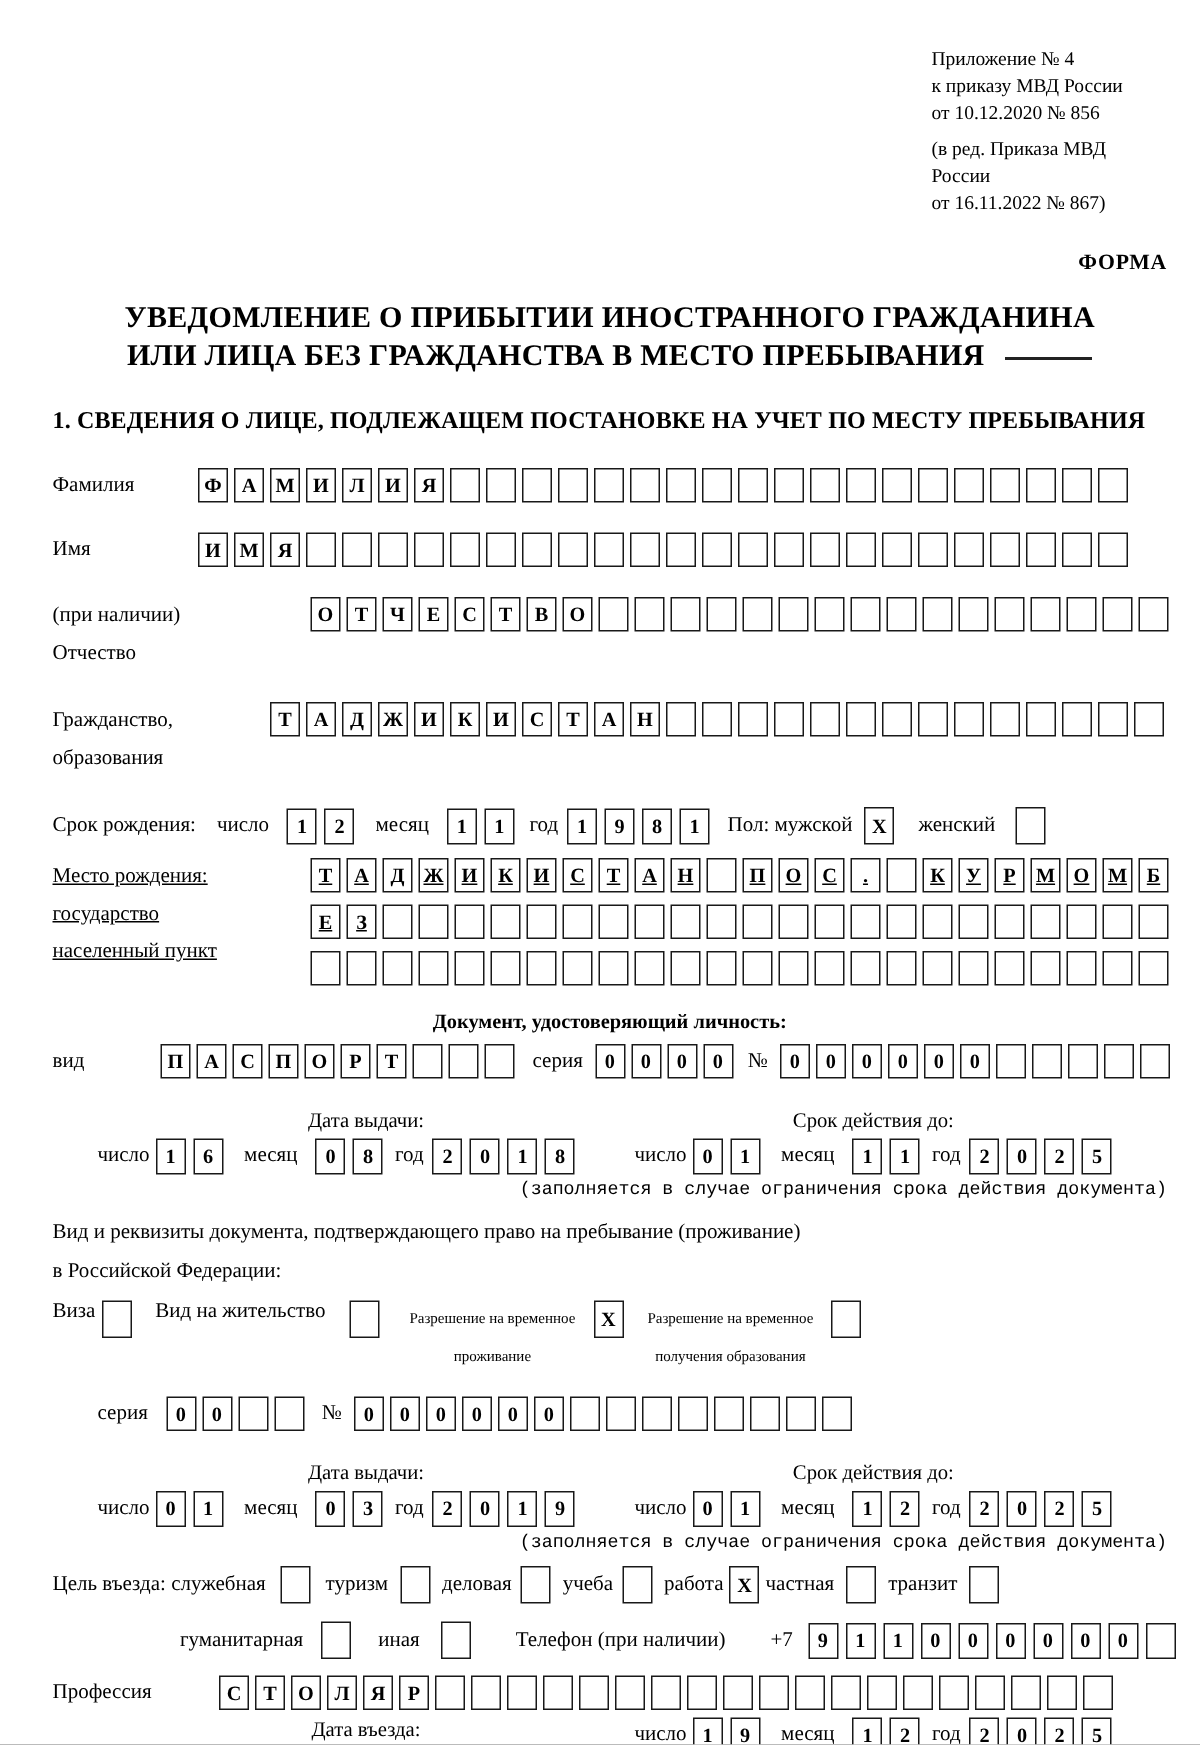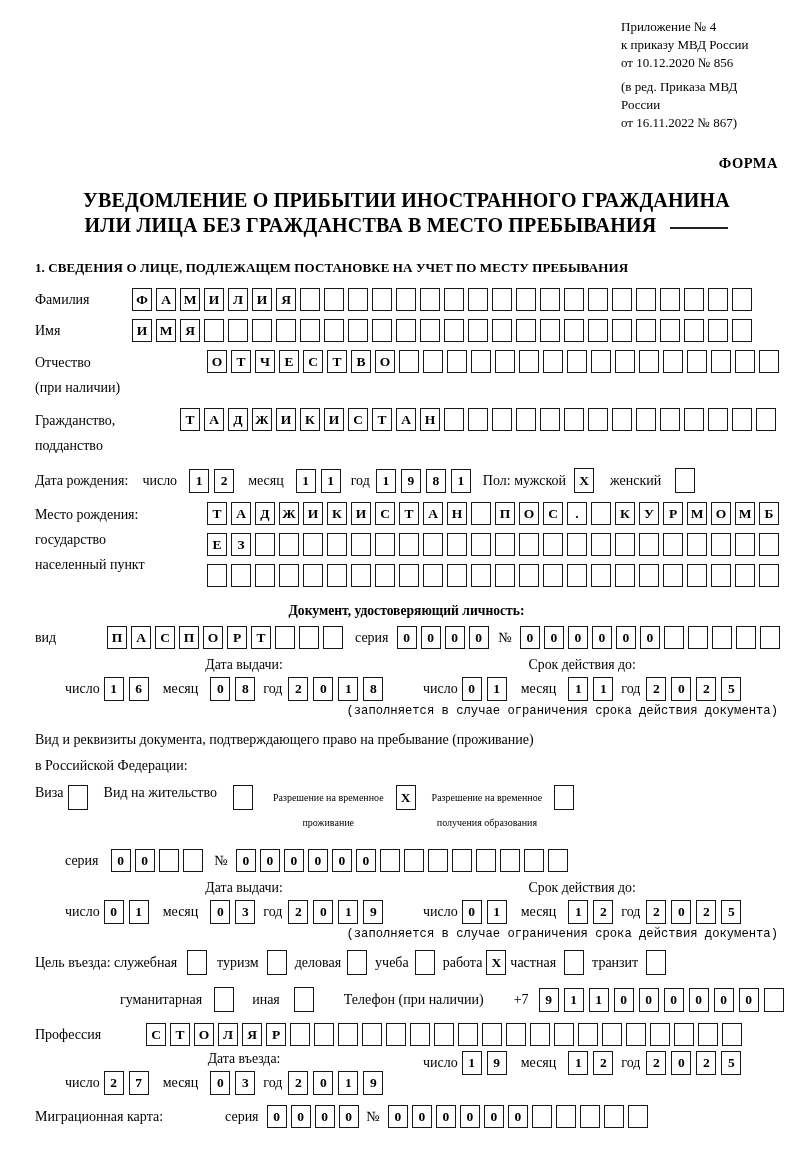--- a/index.html
+++ b/index.html
@@ -6,7 +6,7 @@
   .page{
     width:800px;height:1163px;margin:0 auto;background:#ffffff;color:#000;
     font-family:"Liberation Serif","DejaVu Serif",serif;
-    box-sizing:border-box;padding:18px 22px 0 35px;overflow:hidden;position:relative;
+    box-sizing:border-box;padding:30px 22px 0 35px;overflow:hidden;position:relative;
   }
   
   .hdr{margin-left:586px;font-size:13px;line-height:18px;}

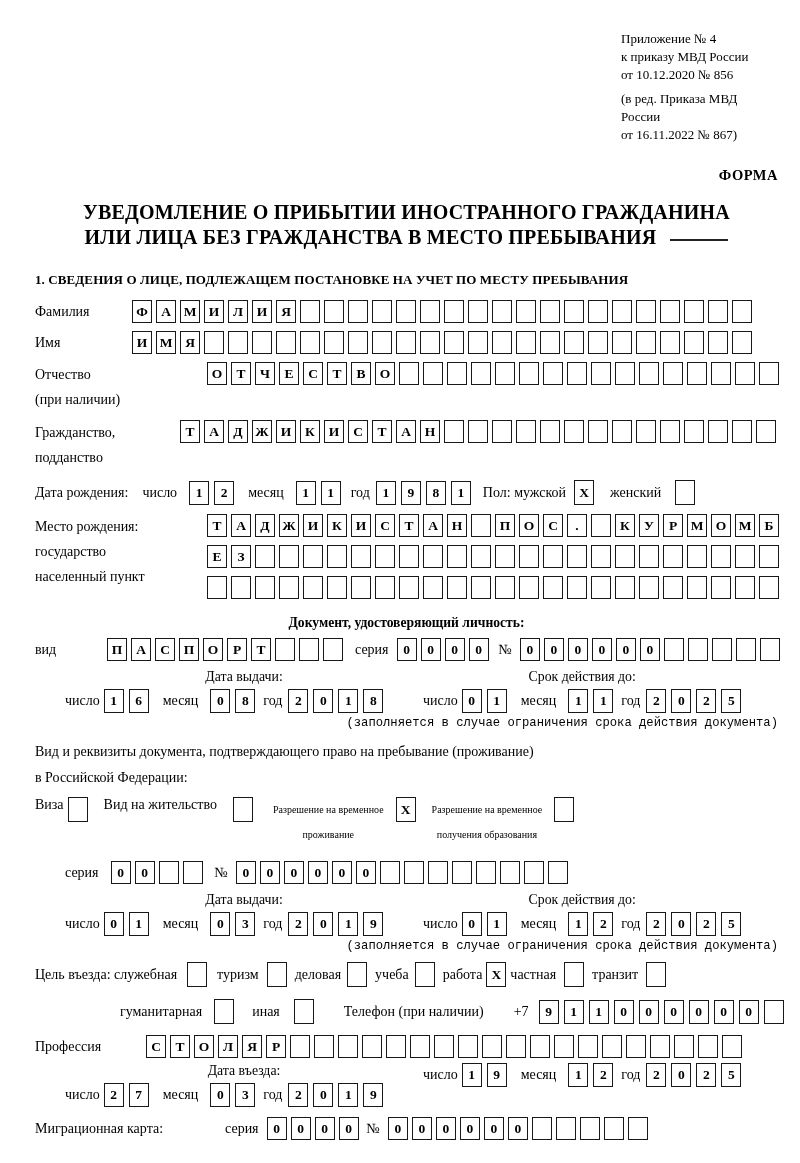--- a/index.html
+++ b/index.html
@@ -15,7 +15,7 @@
   
   .title{text-align:center;font-weight:bold;font-size:20px;line-height:25px;margin-top:16px;margin-bottom:22px;letter-spacing:.2px;}
   .t-ul{display:inline-block;width:58px;border-bottom:2.2px solid #222;margin-left:14px;transform:translateY(-3px);}
-  .sec1{font-weight:bold;font-size:13px;margin-bottom:12px;letter-spacing:.1px;}
+  .sec1{font-weight:bold;font-size:16px;margin-bottom:22px;letter-spacing:.1px;}
   
   .row{display:flex;align-items:center;margin-bottom:8px;}
   .row.top{align-items:flex-start;}

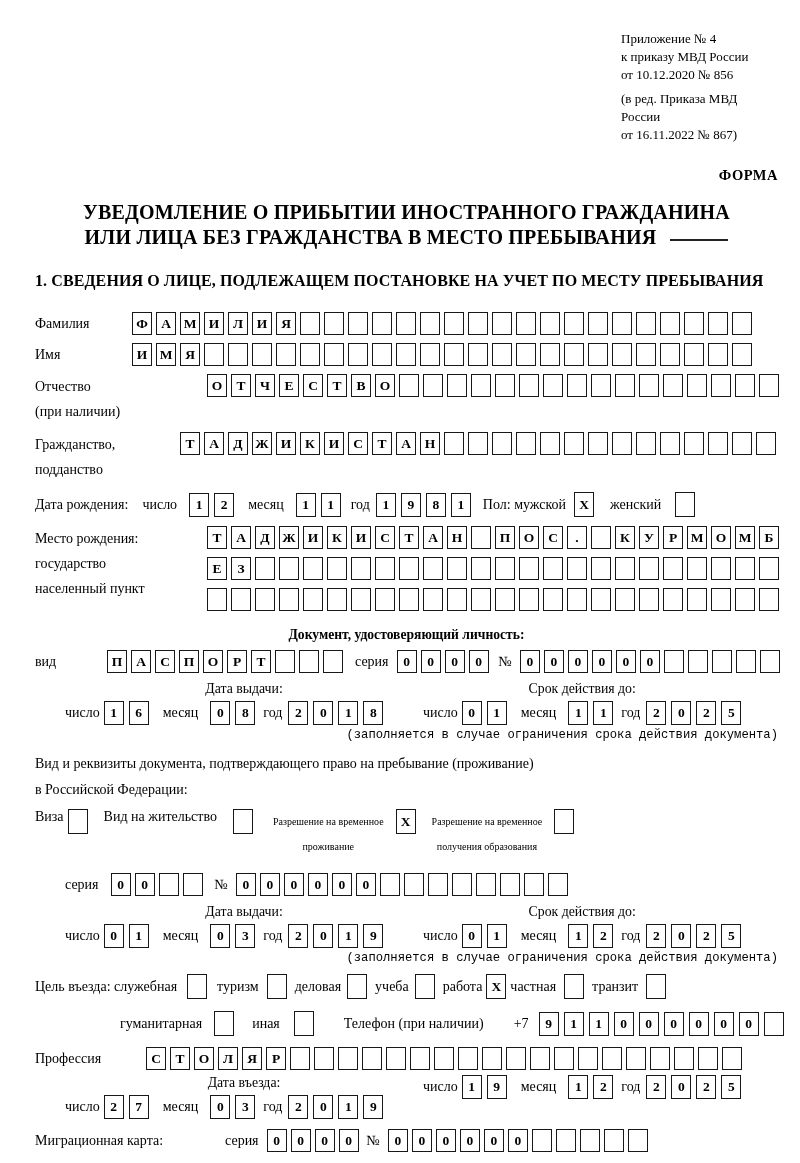--- a/index.html
+++ b/index.html
@@ -17,7 +17,7 @@
   .t-ul{display:inline-block;width:58px;border-bottom:2.2px solid #222;margin-left:14px;transform:translateY(-3px);}
   .sec1{font-weight:bold;font-size:16px;margin-bottom:22px;letter-spacing:.1px;}
   
-  .row{display:flex;align-items:center;margin-bottom:8px;}
+  .row{display:flex;align-items:center;margin-bottom:20px;}
   .row.top{align-items:flex-start;}
   .lbl{font-size:14px;white-space:nowrap;}
   .lblcol{font-size:14px;line-height:25px;flex-shrink:0;}

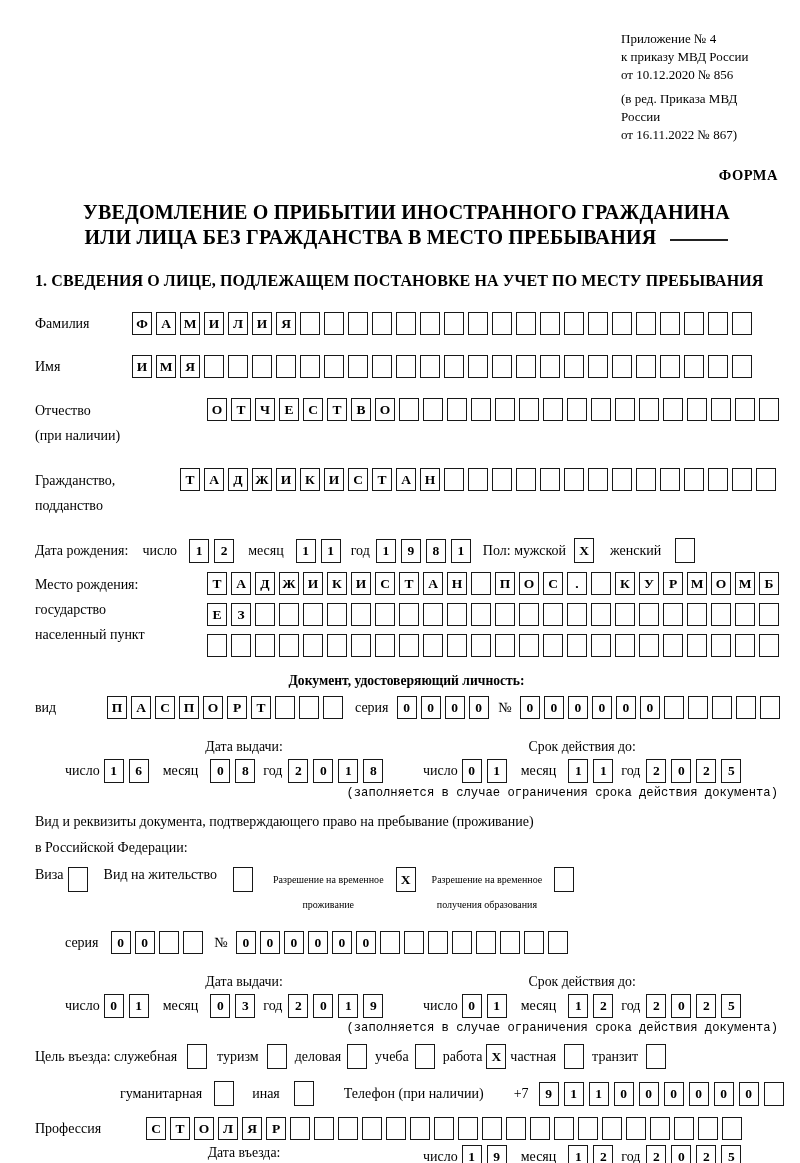--- a/index.html
+++ b/index.html
@@ -143,8 +143,8 @@
 
   <div class="row top">
     <div class="lblcol w172">
+      <div>(при наличии)</div>
       <div>Отчество</div>
-      <div>(при наличии)</div>
     </div>
     <span class="cells">
         <span class="cell">О</span>

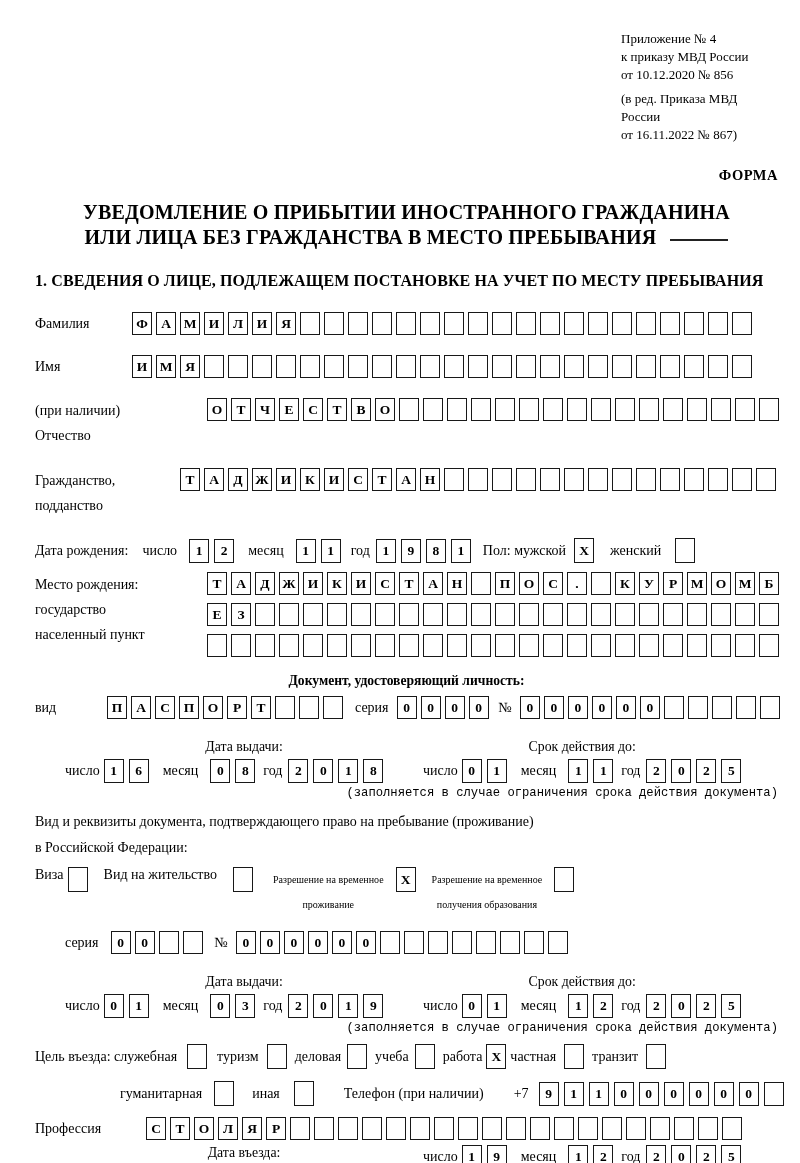--- a/index.html
+++ b/index.html
@@ -177,7 +177,7 @@
   <div class="row top">
     <div class="lblcol w145">
       <div>Гражданство,</div>
-      <div>подданство</div>
+      <div>образования</div>
     </div>
     <span class="cells">
         <span class="cell">Т</span>

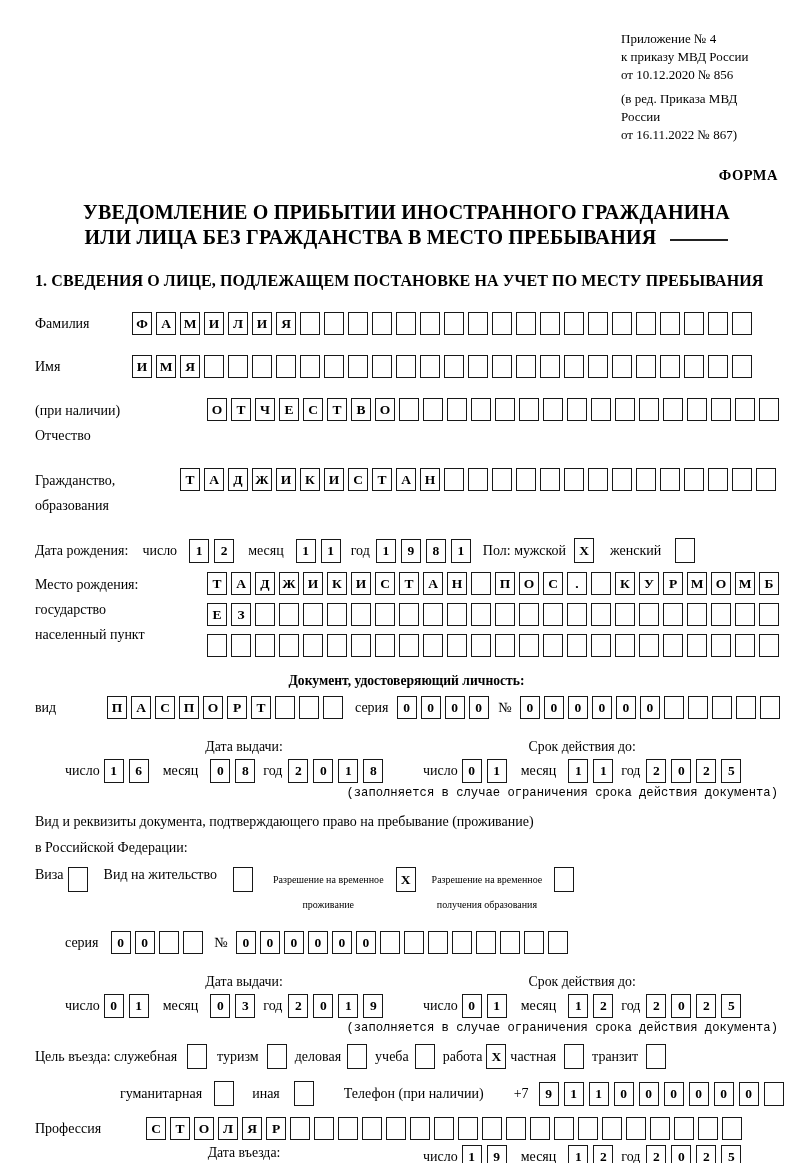--- a/index.html
+++ b/index.html
@@ -209,7 +209,7 @@
   </div>
 
   <div class="row" style="margin:10px 0 9px 0;">
-    <span class="lbl">Дата рождения:</span>
+    <span class="lbl">Срок рождения:</span>
     <span class="lbl ml14">число</span>
     <span class="cells num ml12">
         <span class="cell">1</span>

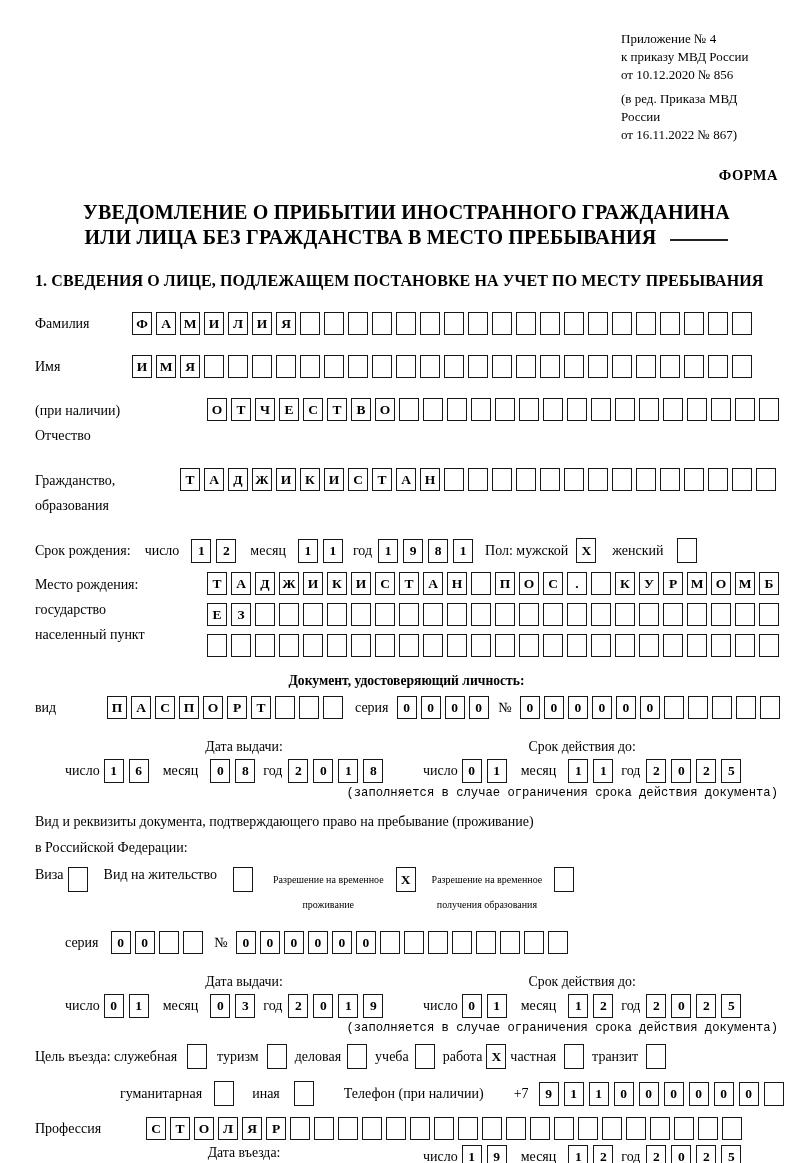--- a/index.html
+++ b/index.html
@@ -237,7 +237,7 @@
       </span>
   </div>
 
-  <div class="row top" style="margin-bottom:16px;">
+  <div class="row top" style="margin-bottom:16px;text-decoration:underline;">
     <div class="lblcol w172">
       <div>Место рождения:</div>
       <div>государство</div>

